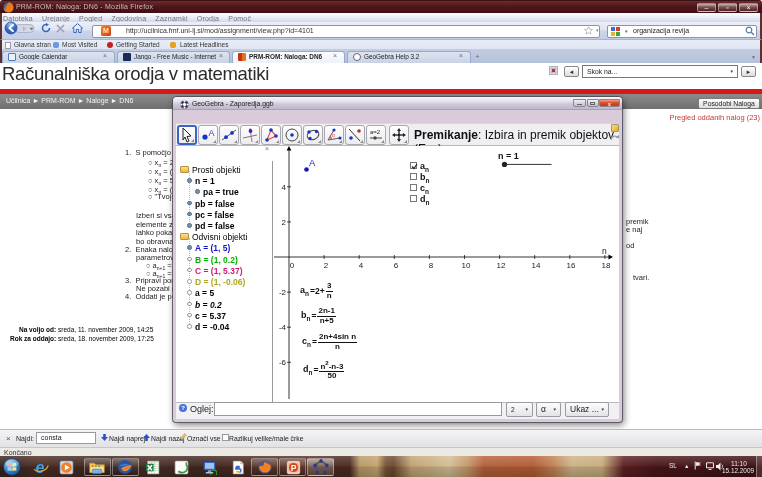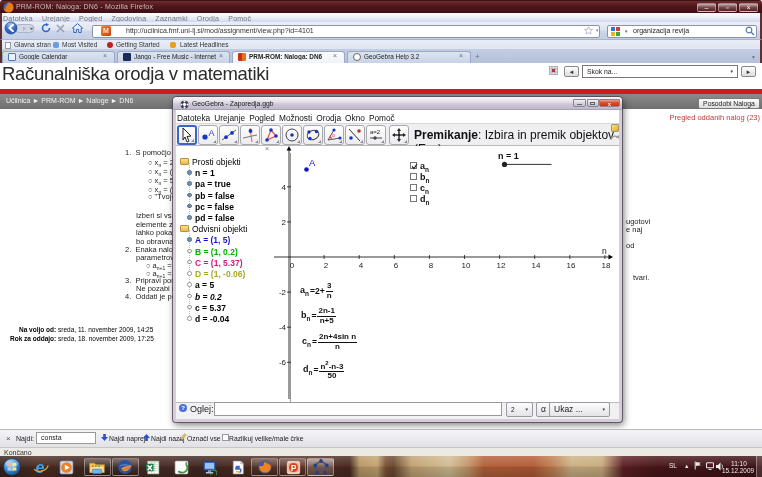--- a/index.html
+++ b/index.html
@@ -223,7 +223,6 @@
       <div style="margin:2.2px auto 0;width:5px;height:3.2px;border:1px solid #666;"></div>
     </div>
   <div class="ab gwb" style="left:426px;width:21px;background:linear-gradient(180deg,#f0a088,#d85030 45%,#c03818);color:#f3eaea;text-align:center;font-size:6px;line-height:8.5px;font-weight:bold;">x</div>
-  <div class="ab" id="gmenu"><span>Datoteka</span><span>Urejanje</span><span>Pogled</span><span>Možnosti</span><span>Orodja</span><span>Okno</span><span>Pomoč</span></div>
   <div class="ab" id="gtool"></div>
   <div class="ab gtb sel" style="left:4px;"><svg width="16" height="16" viewBox="0 0 16 16">
         <path d="M4 1 L12 9 L8 9.5 L10 14 L8 15 L6 10 L4 13 Z" fill="#fff" stroke="#222" stroke-width="1"></path>

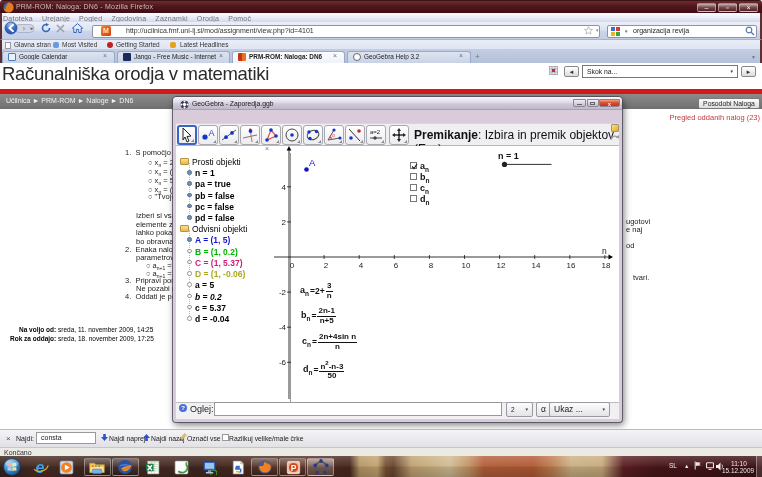--- a/index.html
+++ b/index.html
@@ -53,7 +53,7 @@
 .gtb::after{content:"";position:absolute;right:1px;bottom:1px;border-left:3px solid transparent;border-bottom:3px solid #8a8a92;}
 .gtb.sel{border:2px solid #3c64c8;}
 .gtb.sel svg{margin:0px;}
-#galg{left:3px;top:56px;width:115px;height:256px;background:#fff;border-right:1px solid #999;}
+#galg{left:3px;top:64px;width:97px;height:256px;background:#fff;border-right:1px solid #999;}
 .arow{position:absolute;left:0;width:96px;height:11px;font-size:8.5px;font-weight:bold;color:#000;white-space:nowrap;}
 .arow .mb{position:absolute;left:11px;top:2px;width:4.5px;height:4.5px;border-radius:50%;}
 .arow .tx{position:absolute;left:19px;top:0;}

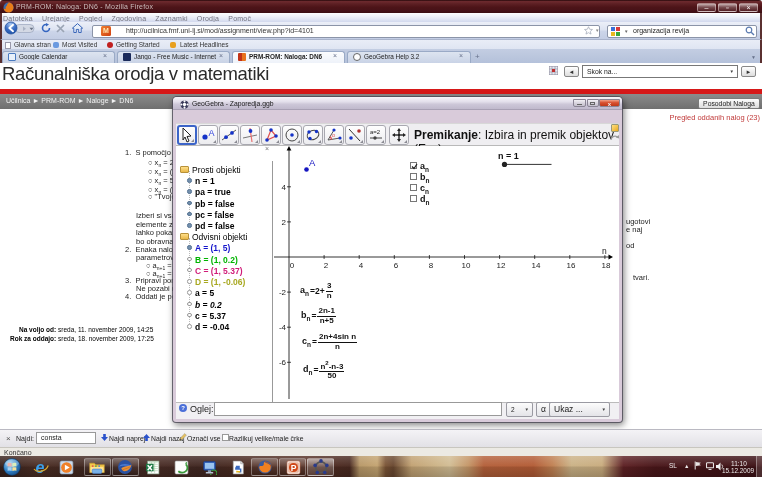--- a/index.html
+++ b/index.html
@@ -296,7 +296,7 @@
         <span class="mb" style="background:#7390ad;border:1px solid #577494;"></span>
         <span class="tx">n = 1</span>
       </div>
-    <div class="arow" style="top:26.2px;">
+    <div class="arow" style="top:26.2px;margin-left:8px;">
         <span class="mb" style="background:#7390ad;border:1px solid #577494;"></span>
         <span class="tx">pa = true</span>
       </div>

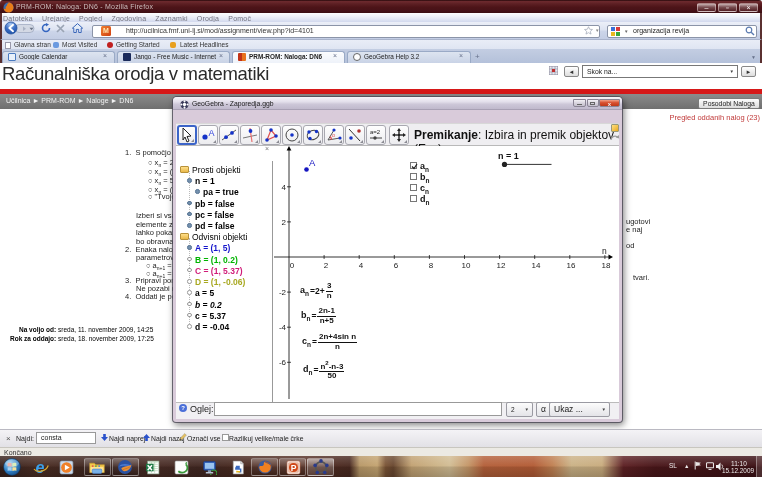--- a/index.html
+++ b/index.html
@@ -197,7 +197,7 @@
 <div class="ab doc" style="left:136px;top:284px;">Ne pozabi na slike grafov zaporedij.</div>
 <div class="ab doc" style="left:125px;top:291.5px;">4.&nbsp;&nbsp;Oddati je potrebno datoteko s poročilom.</div>
 
-<div class="ab frag" style="left:626px;top:216.5px;">ugotovi</div>
+<div class="ab frag" style="left:626px;top:216.5px;">premik</div>
 <div class="ab frag" style="left:626px;top:225px;">e naj</div>
 <div class="ab frag" style="left:626px;top:241px;">od</div>
 <div class="ab frag" style="left:633px;top:272.5px;">tvari.</div>

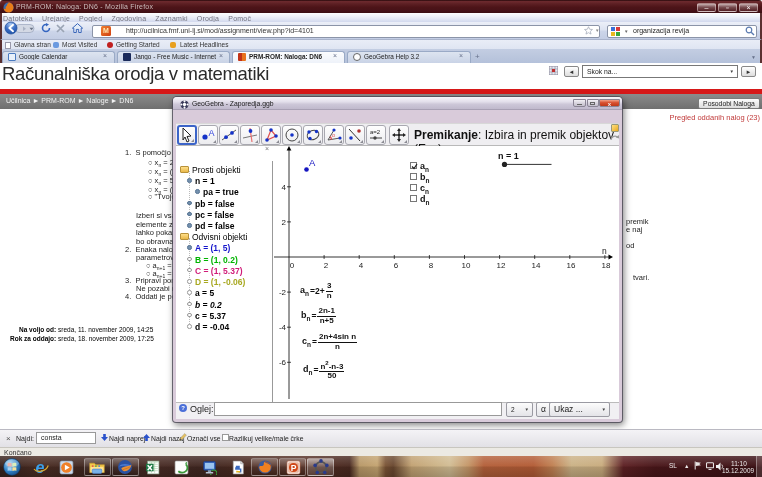--- a/index.html
+++ b/index.html
@@ -440,7 +440,7 @@
   <div class="ab" style="left:41px;top:305px;width:288px;height:14px;background:#fff;border:1px solid #999;"></div>
   <div class="ab gcombo" style="left:333px;width:27px;"><span style="font-size:6.5px;">2</span><span class="garr">▼</span></div>
   <div class="ab gcombo" style="left:363px;width:25px;"><span>α</span><span class="garr">▼</span></div>
-  <div class="ab gcombo" style="left:376px;width:61px;"><span>Ukaz ...</span><span class="garr">▼</span></div>
+  <div class="ab gcombo" style="left:392px;width:44px;"><span>Ukaz ...</span><span class="garr">▼</span></div>
 </div>
 
 <div class="ab" id="findbar"></div>

